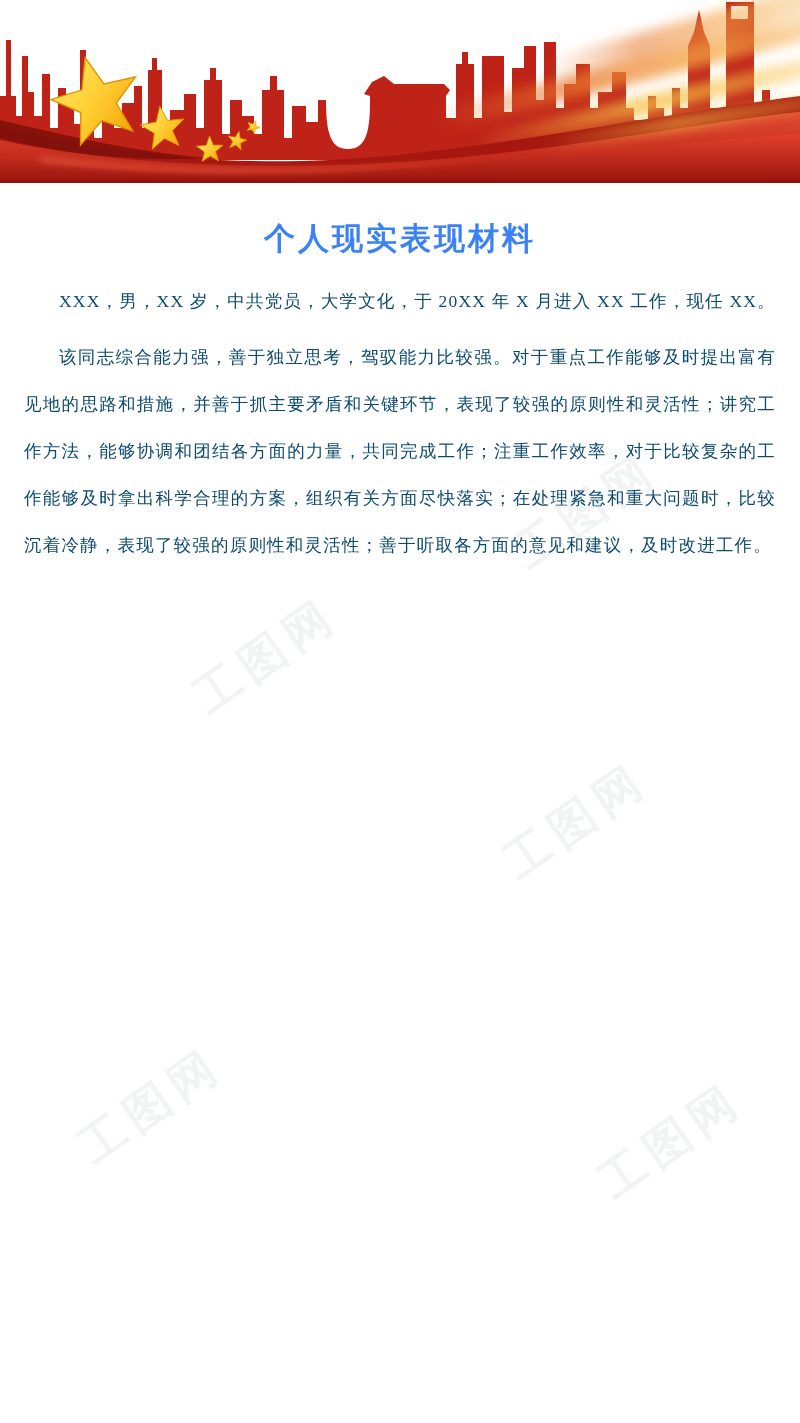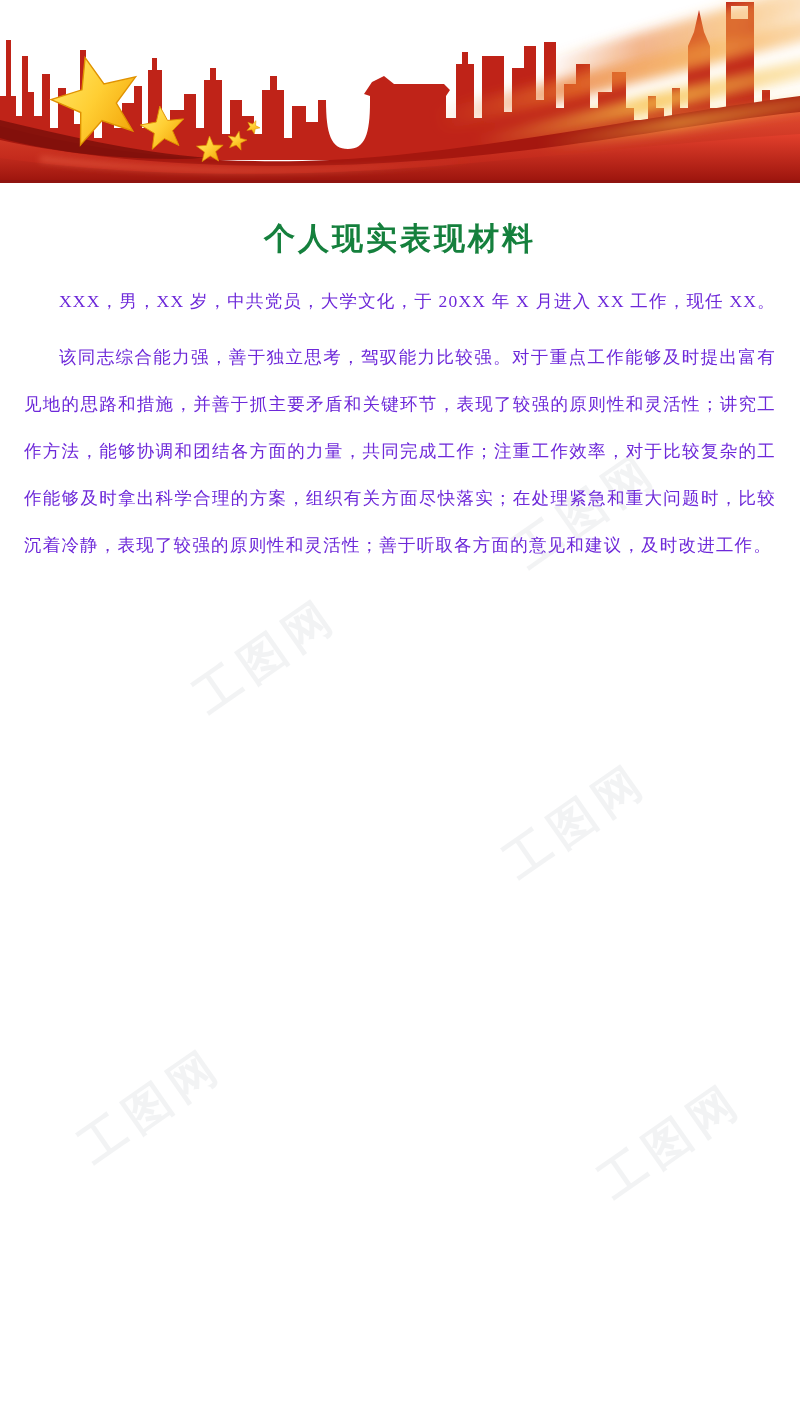--- a/index.html
+++ b/index.html
@@ -26,7 +26,7 @@
     line-height:42px;
     font-weight:700;
     letter-spacing:3px;
-    color:#15803d;
+    color:#3b82f6;
   }
   .doc p{
     margin:0 0 9px 0;

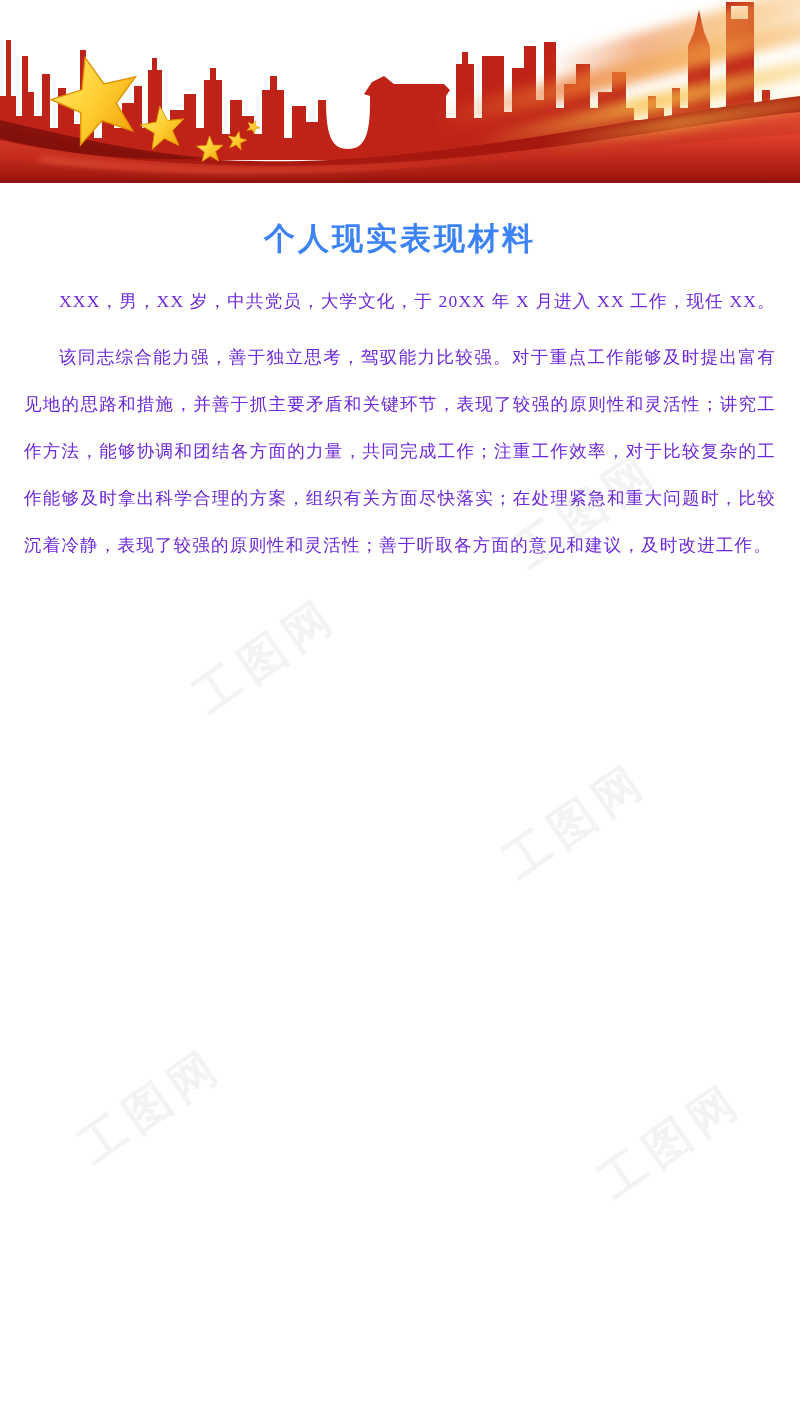--- a/index.html
+++ b/index.html
@@ -33,7 +33,7 @@
     font-size:17.5px;
     line-height:47px;
     letter-spacing:1.2px;
-    color:#6d28d9;
+    color:#0c4a6e;
     text-align:justify;
     text-indent:2em;
   }

